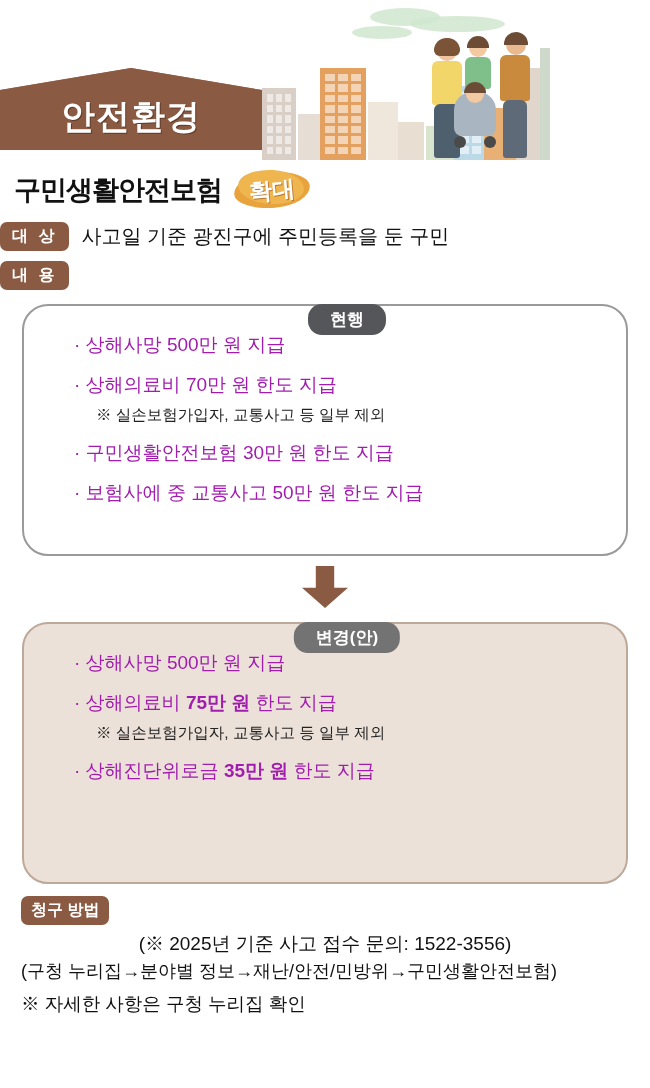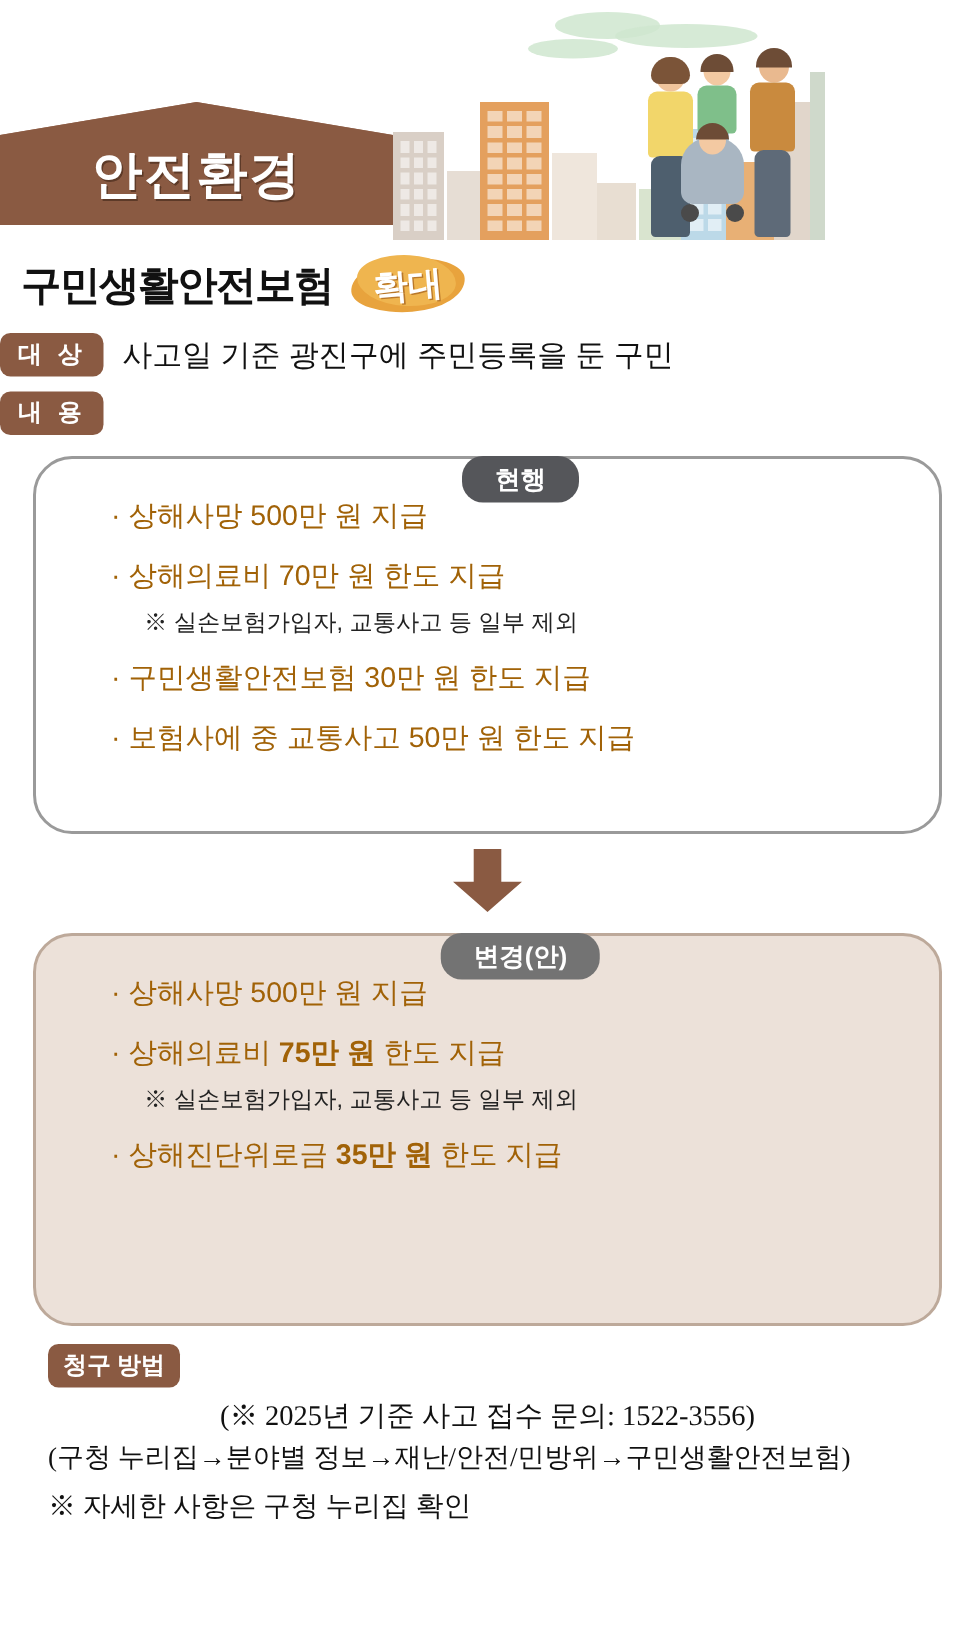--- a/index.html
+++ b/index.html
@@ -210,7 +210,7 @@
   }
   .item {
     font-size: 19px;
-    color: #a16207;
+    color: #a21caf;
     margin: 0 0 14px 24px;
     line-height: 1.35;
   }

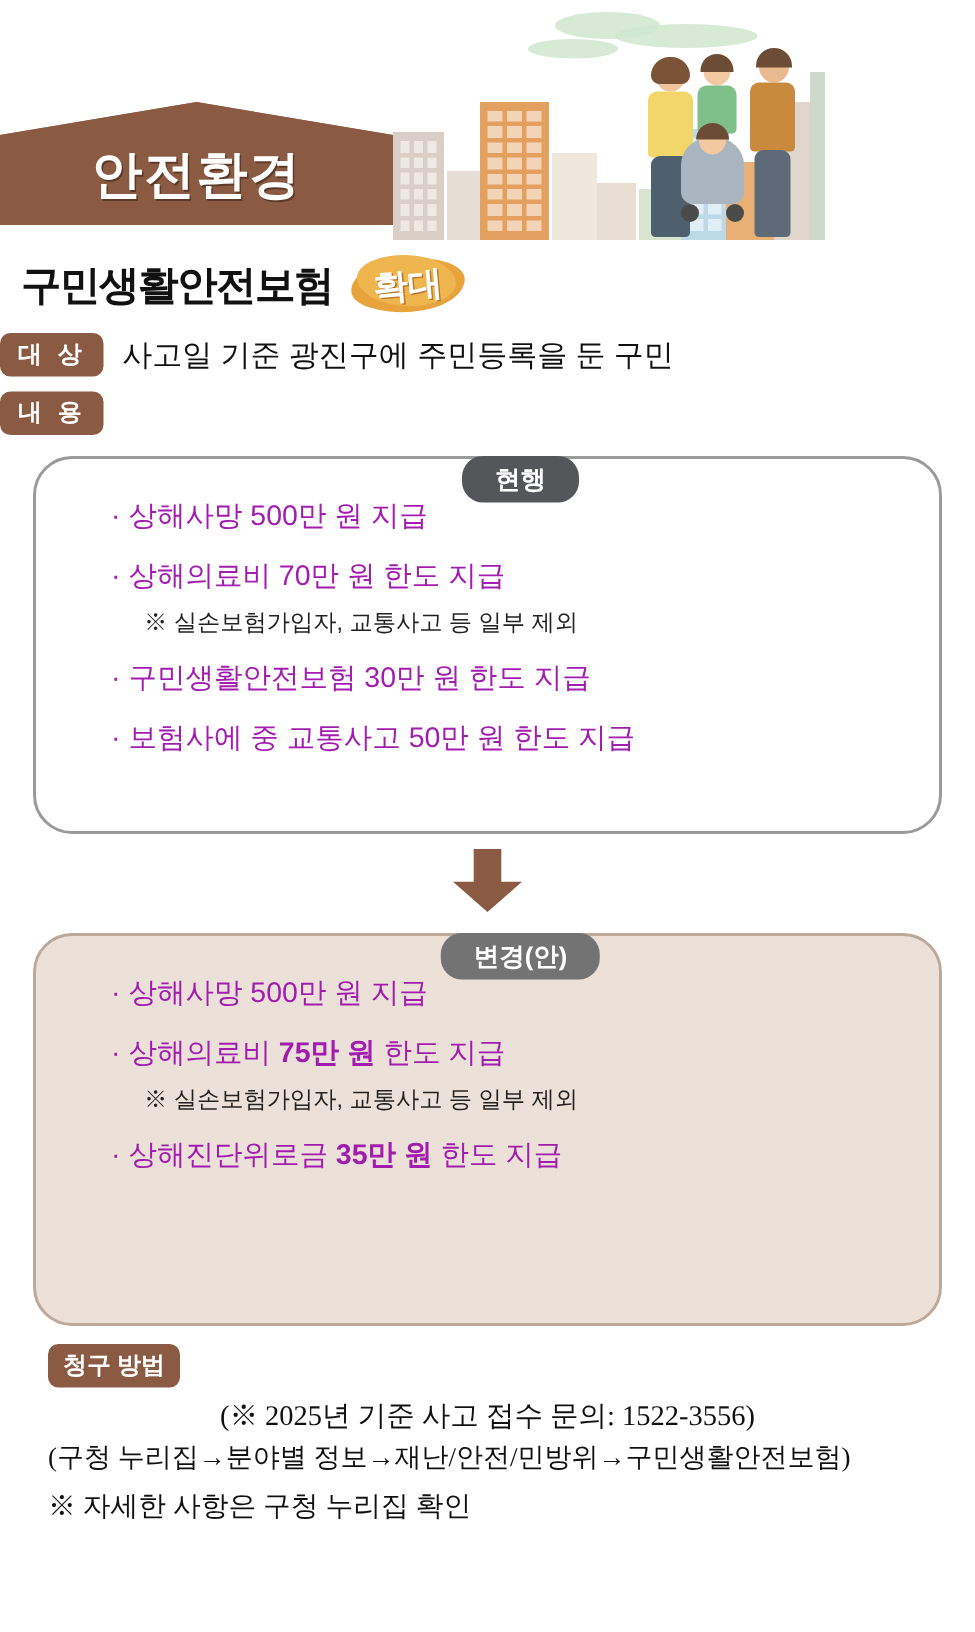--- a/index.html
+++ b/index.html
@@ -238,8 +238,7 @@
   
   .footer {
     margin: 12px 0 0 0;
-    padding: 0 26px;
-    font-family: Liberation Serif, serif;
+    padding: 0 15px;
   }
   .claim-row {
     display: flex;

